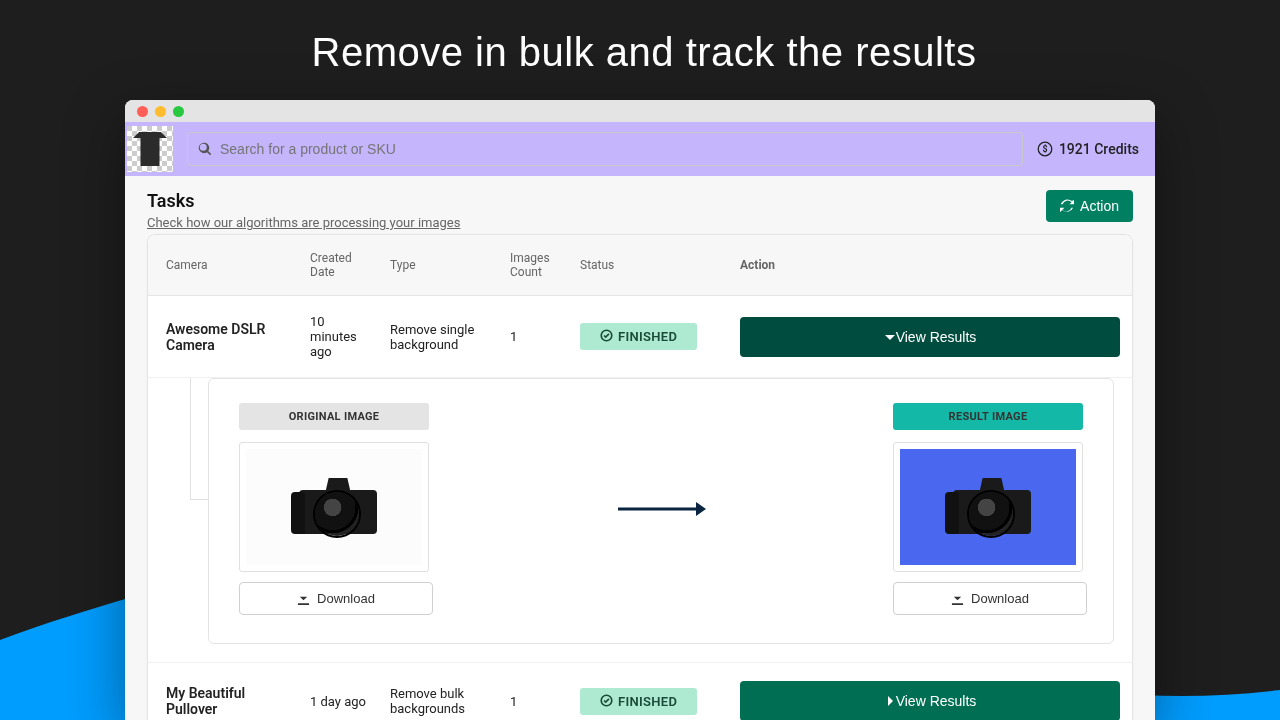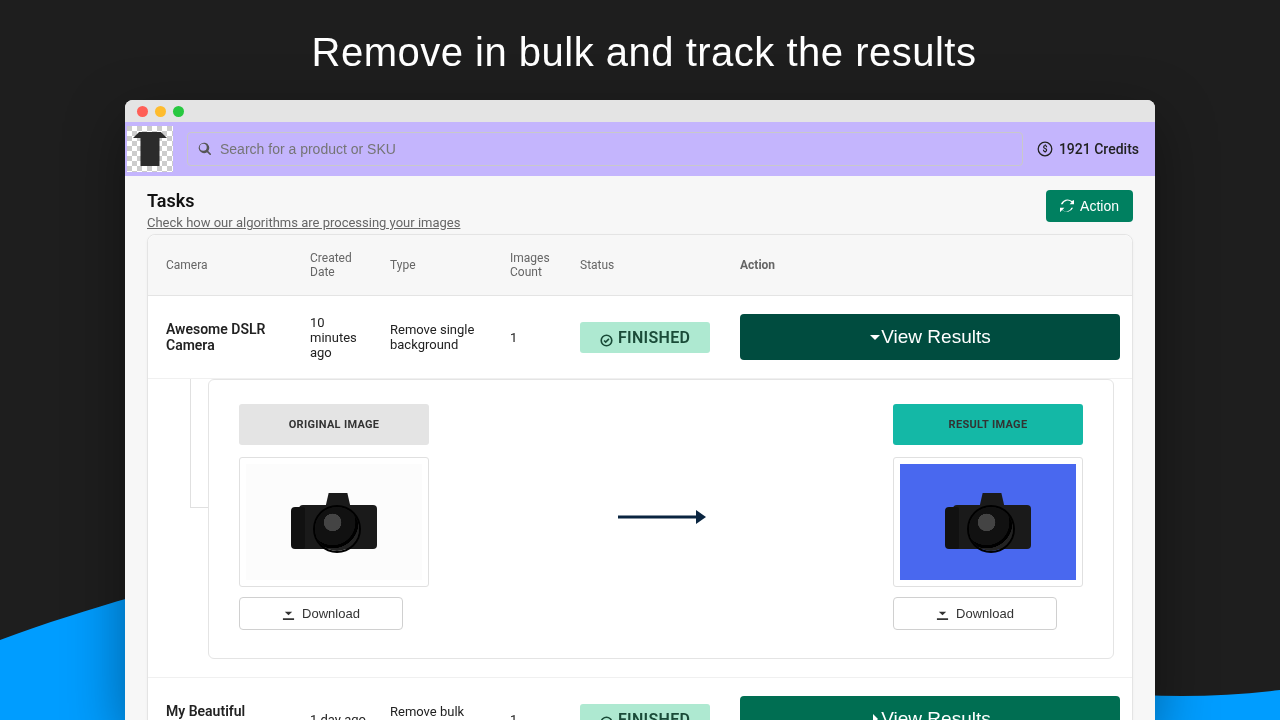--- a/index.html
+++ b/index.html
@@ -33,7 +33,7 @@
   thead th:last-child { border-radius: 0 8px 0 0; font-weight: bold; }
   tbody td { padding: 18px 12px; font-size: 13px; color: #222; vertical-align: middle; border-bottom: 1px solid #f0f0f0; }
   tbody td:first-child { padding-left: 18px; font-weight: 600; font-size: 14px; }
-  .badge { display: inline-flex; align-items: flex-end; gap: 5px; background: #aee9d1; color: #1a4b38; font-size: 16px; font-weight: 600; padding: 6px 20px; border-radius: 3px; letter-spacing: 0.3px; }
+  .badge { display: inline-flex; align-items: flex-start; gap: 5px; background: #aee9d1; color: #1a4b38; font-size: 13px; font-weight: 600; padding: 6px 20px; border-radius: 3px; letter-spacing: 0.3px; }
   .badge svg { width: 13px; height: 13px; }
   .viewBtn { width: 100%; background: #006e52; color: #fff; border: none; border-radius: 4px; padding: 12px 0; font-size: 19px; font-weight: 500; display: flex; align-items: center; justify-content: center; gap: 0; cursor: pointer; }
   .viewBtn.open { background: #004c3f; }

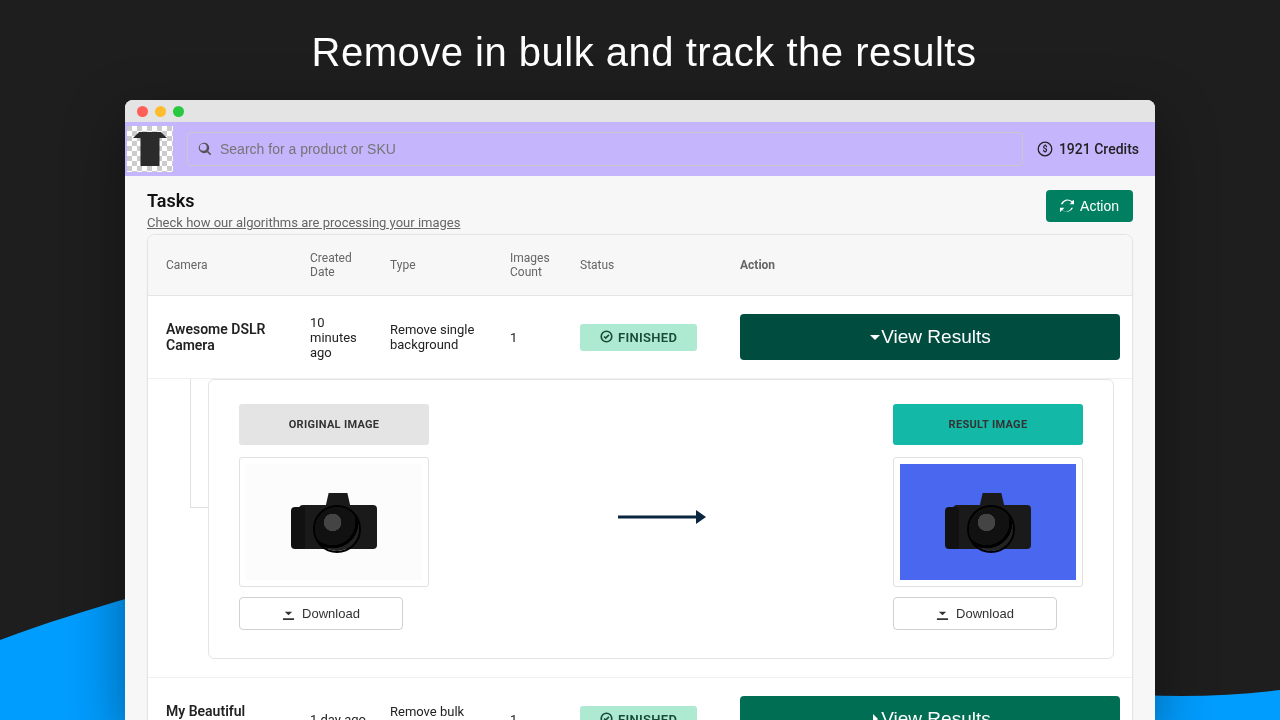--- a/index.html
+++ b/index.html
@@ -35,7 +35,7 @@
   tbody td:first-child { padding-left: 18px; font-weight: 600; font-size: 14px; }
   .badge { display: inline-flex; align-items: flex-start; gap: 5px; background: #aee9d1; color: #1a4b38; font-size: 13px; font-weight: 600; padding: 6px 20px; border-radius: 3px; letter-spacing: 0.3px; }
   .badge svg { width: 13px; height: 13px; }
-  .viewBtn { width: 100%; background: #006e52; color: #fff; border: none; border-radius: 4px; padding: 12px 0; font-size: 19px; font-weight: 500; display: flex; align-items: center; justify-content: center; gap: 0; cursor: pointer; }
+  .viewBtn { width: 100%; background: #006e52; color: #fff; border: none; border-radius: 4px; padding: 12px 0; font-size: 14px; font-weight: 500; display: flex; align-items: center; justify-content: center; gap: 0; cursor: pointer; }
   .viewBtn.open { background: #004c3f; }
   .viewBtn svg { width: 12px; height: 12px; fill: #fff; }
   .expand { padding: 0 !important; border-bottom: 1px solid #f0f0f0; }

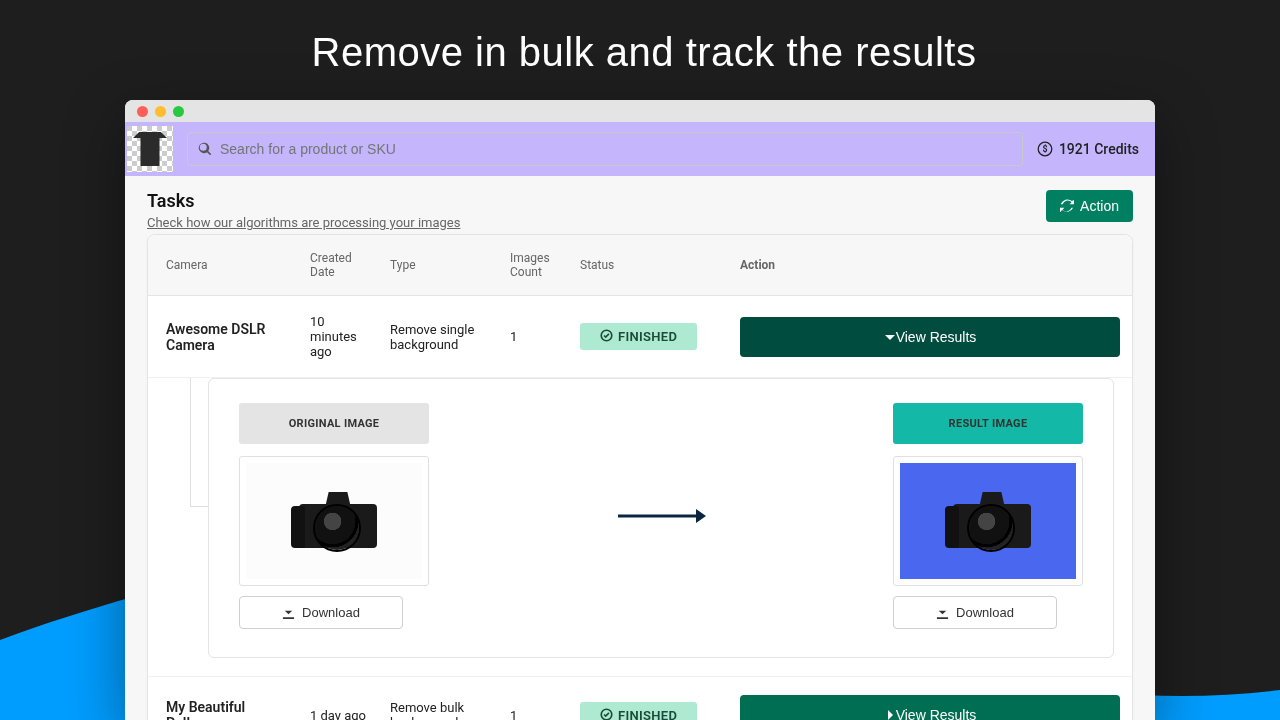--- a/index.html
+++ b/index.html
@@ -43,7 +43,7 @@
   .treeLine { position: absolute; left: 42px; top: 0; width: 1px; height: 46%; background: #e0e0e0; }
   .treeLine::after { content:""; position:absolute; bottom:0; left:0; width:18px; height:1px; background:#e0e0e0; }
   .imgCol { width: 190px; }
-  .imgLabel { display:block; text-align:center; font-size: 11px; font-weight: 700; color: #333; padding: 14px 0; border-radius: 3px; letter-spacing: 0.3px; margin-bottom: 12px; }
+  .imgLabel { display:block; text-align:center; font-size: 11px; font-weight: 700; color: #333; padding: 7px 0; border-radius: 3px; letter-spacing: 0.3px; margin-bottom: 12px; }
   .imgLabel.orig { background: #e4e4e4; }
   .imgLabel.res { background: #14b8a6; }
   .thumb { width: 190px; height: 130px; border: 1px solid #e0e0e0; padding: 6px; border-radius: 3px; background:#fff; }

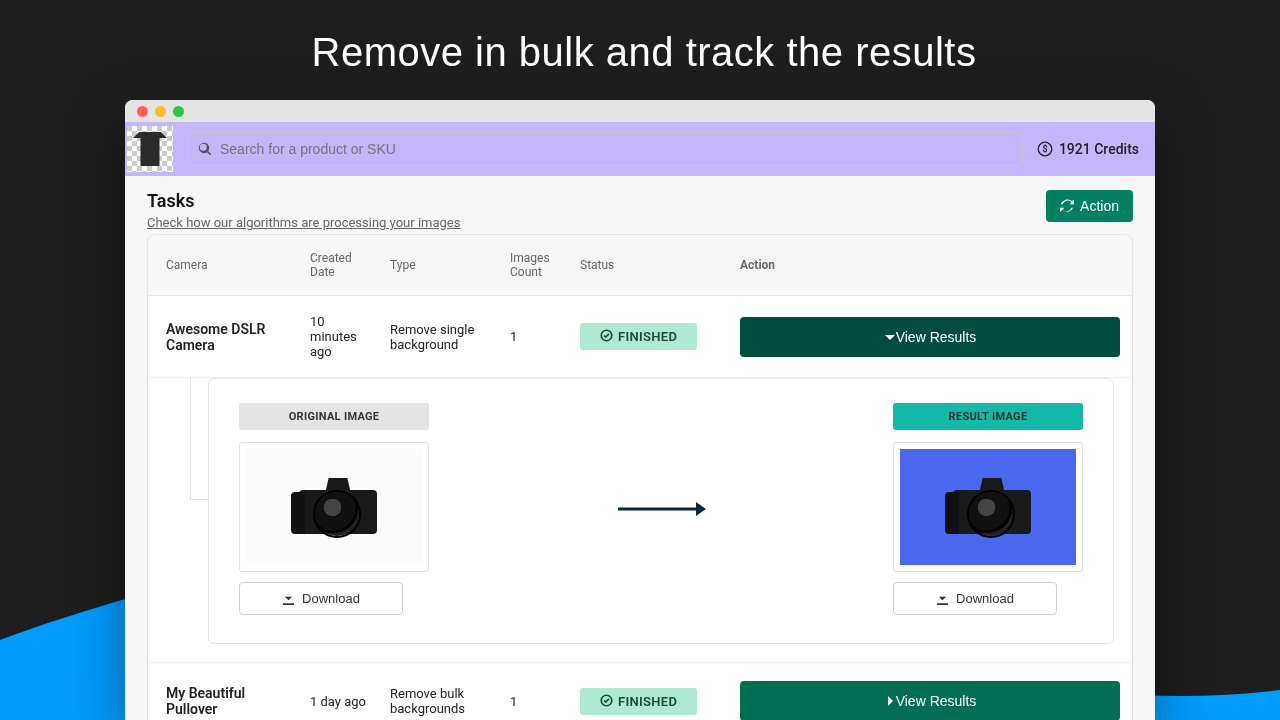--- a/index.html
+++ b/index.html
@@ -55,7 +55,7 @@
   .camPrism { position:absolute; left:36px; top:0; width:26px; height:16px; background:#1a1a1a; clip-path: polygon(14% 0,86% 0,100% 100%,0 100%); }
   .camLens { position:absolute; left:26px; top:14px; width:44px; height:44px; border-radius:50%; background: radial-gradient(circle at 40% 35%, #444 0 22%, #111 23% 58%, #000 59% 66%, #222 67% 100%); box-shadow: 0 0 0 2px #000; }
   .camGrip { position:absolute; left:2px; top:14px; width:14px; height:42px; background:#111; border-radius:4px 2px 2px 4px; }
-  .dlBtn { width: 164px; margin-top: 10px; background: #fff; border: 1px solid #d0d0d0; border-radius: 4px; padding: 8px 0; font-size: 13px; color: #333; display: flex; align-items: center; justify-content: center; gap: 7px; cursor: pointer; }
+  .dlBtn { width: 194px; margin-top: 10px; background: #fff; border: 1px solid #d0d0d0; border-radius: 4px; padding: 8px 0; font-size: 13px; color: #333; display: flex; align-items: center; justify-content: center; gap: 7px; cursor: pointer; }
   .dlBtn svg { width: 13px; height: 13px; fill:#333; }
   .arrow { width: 90px; }
 </style>

